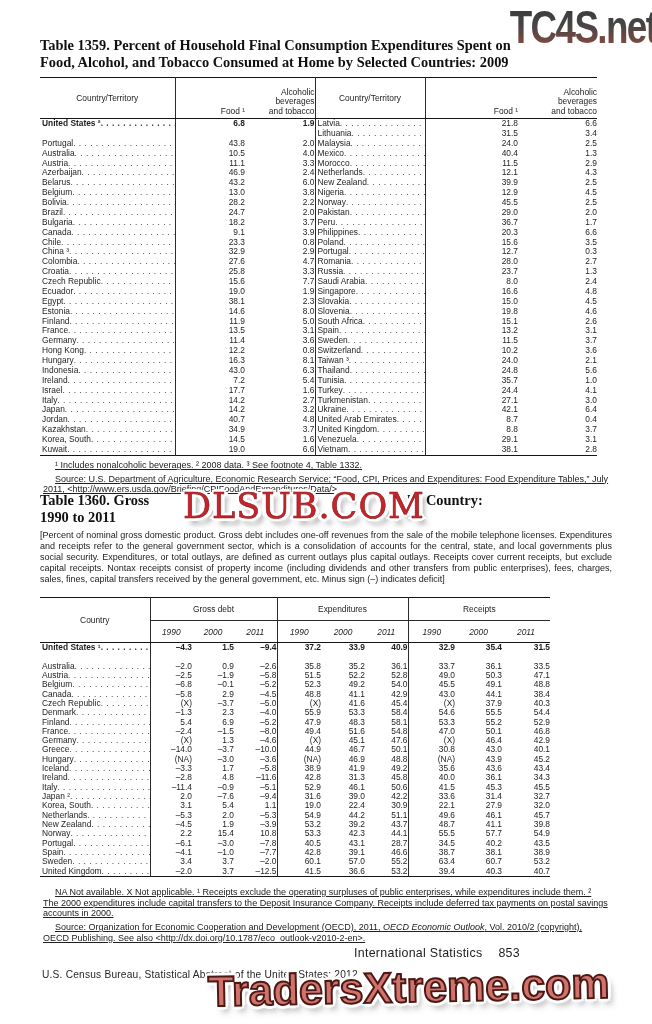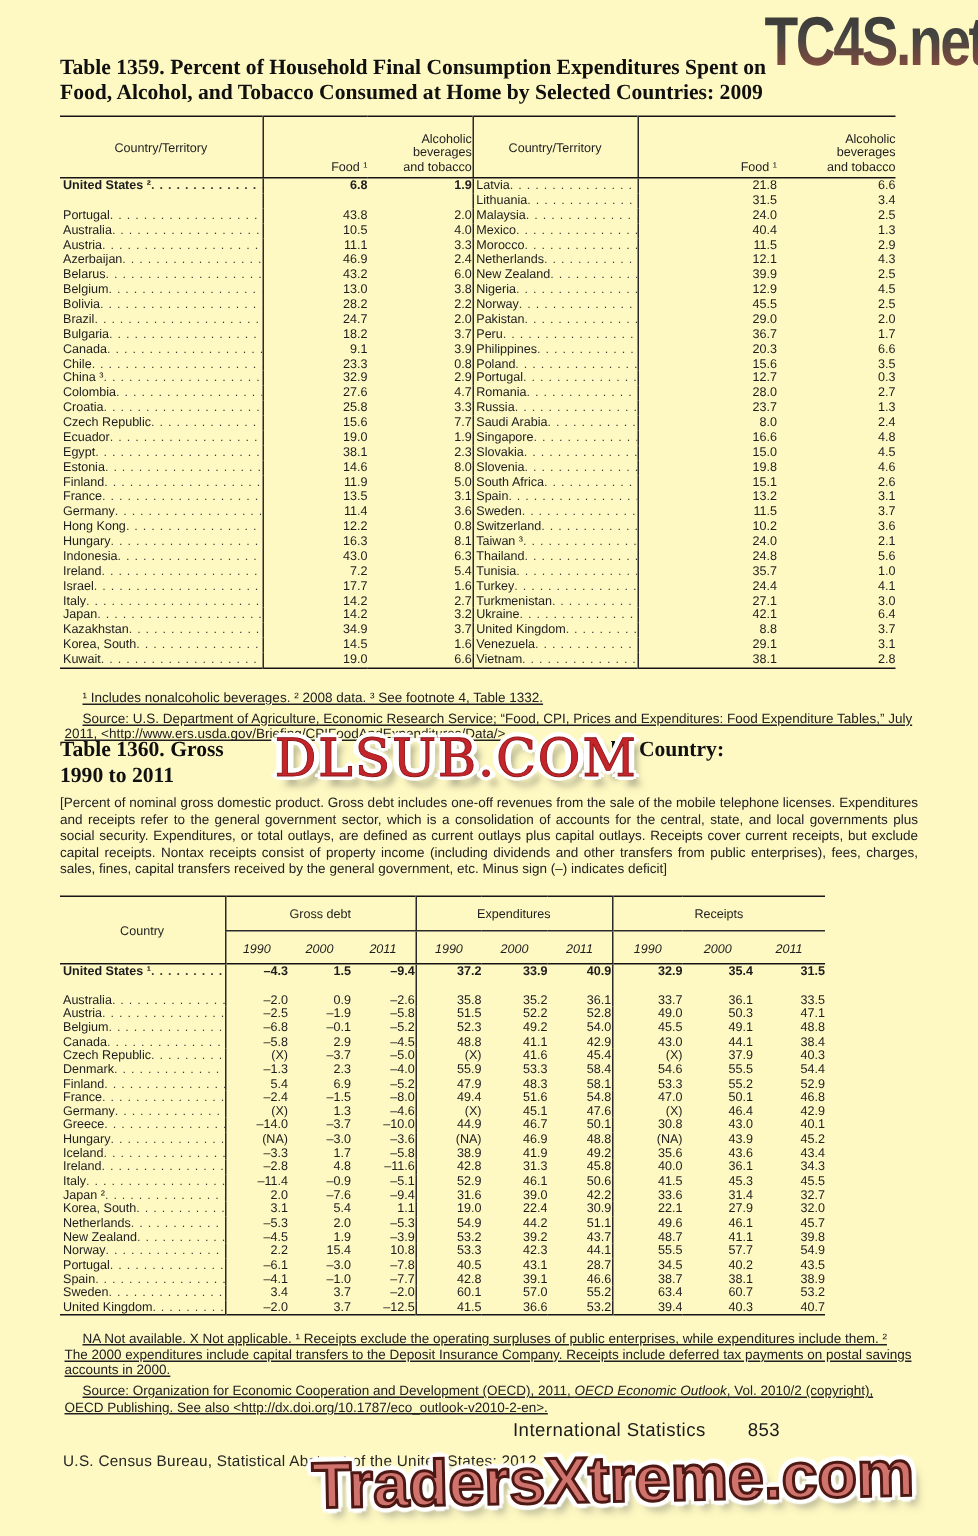--- a/index.html
+++ b/index.html
@@ -3,7 +3,7 @@
 <meta charset="utf-8">
 <style>
   html,body{margin:0;padding:0;background:#e9e9e9;}
-  .page{position:relative;width:652px;height:1024px;background:#fef9c3;overflow:hidden;
+  .page{position:relative;width:652px;height:1024px;background:#ffffff;overflow:hidden;
         font-family:"Liberation Sans",sans-serif;color:#1d1d1d;}
 
   

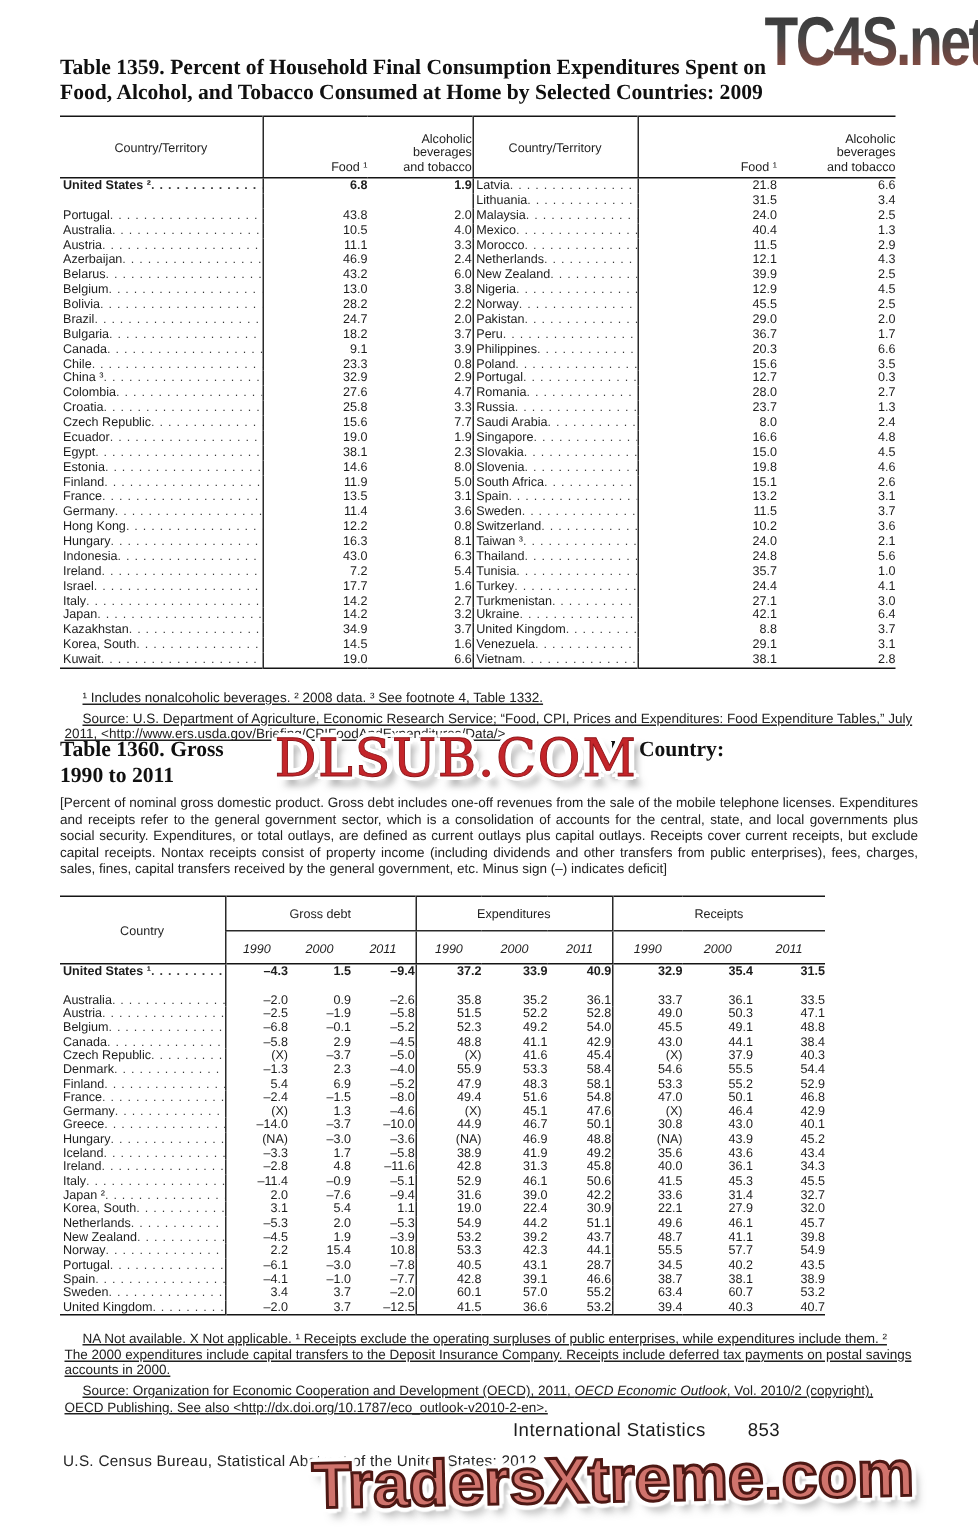--- a/index.html
+++ b/index.html
@@ -647,6 +647,24 @@
           </td>
           <td class="tn v-food2">42.1</td>
           <td class="tn v-alc2">6.4</td>
+        </tr>
+        <tr>
+          <td class="tc c-l">
+            <div class="cw">
+              <span class="cn">Jordan</span>
+              <span class="dots"></span>
+            </div>
+          </td>
+          <td class="tn v-food1">40.7</td>
+          <td class="tn v-alc1">4.8</td>
+          <td class="tc c-r">
+            <div class="cw">
+              <span class="cn">United Arab Emirates</span>
+              <span class="dots"></span>
+            </div>
+          </td>
+          <td class="tn v-food2">8.7</td>
+          <td class="tn v-alc2">0.4</td>
         </tr>
         <tr>
           <td class="tc c-l">

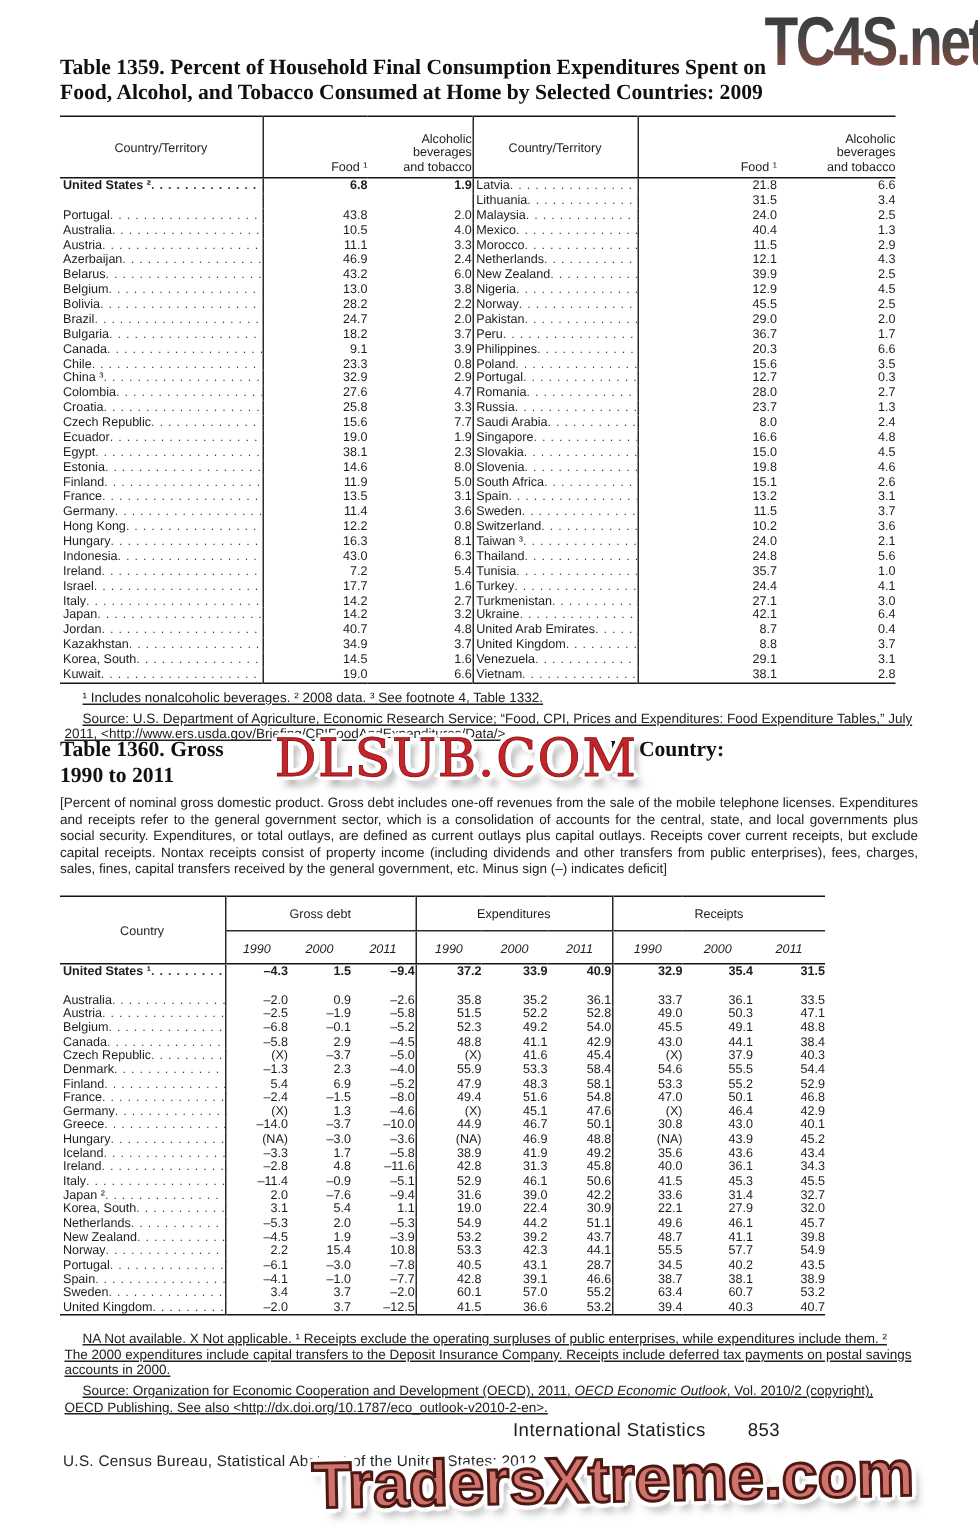--- a/index.html
+++ b/index.html
@@ -38,7 +38,7 @@
   .t1360-notes{top:884px;}
   .runhead{position:absolute;top:946px;left:0;width:520px;text-align:right;z-index:2;
     font-size:12.4px;color:#1c1c1c;letter-spacing:.3px;}
-  .runhead .pgnum{margin-left:28px;}
+  .runhead .pgnum{margin-left:16px;}
   .census{position:absolute;top:969px;left:42px;z-index:2;font-size:10.2px;color:#262626;letter-spacing:.2px;}
 
   

